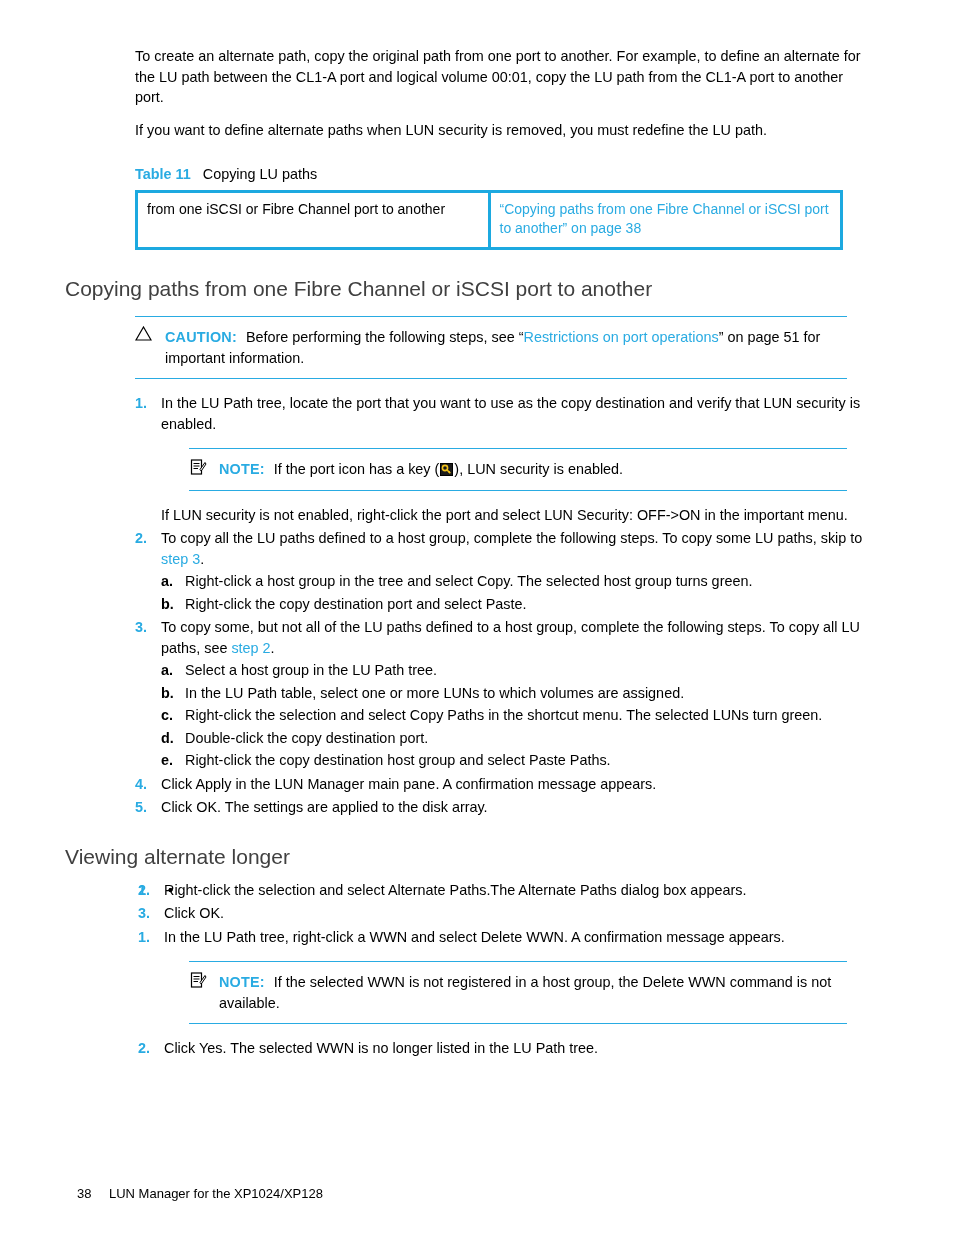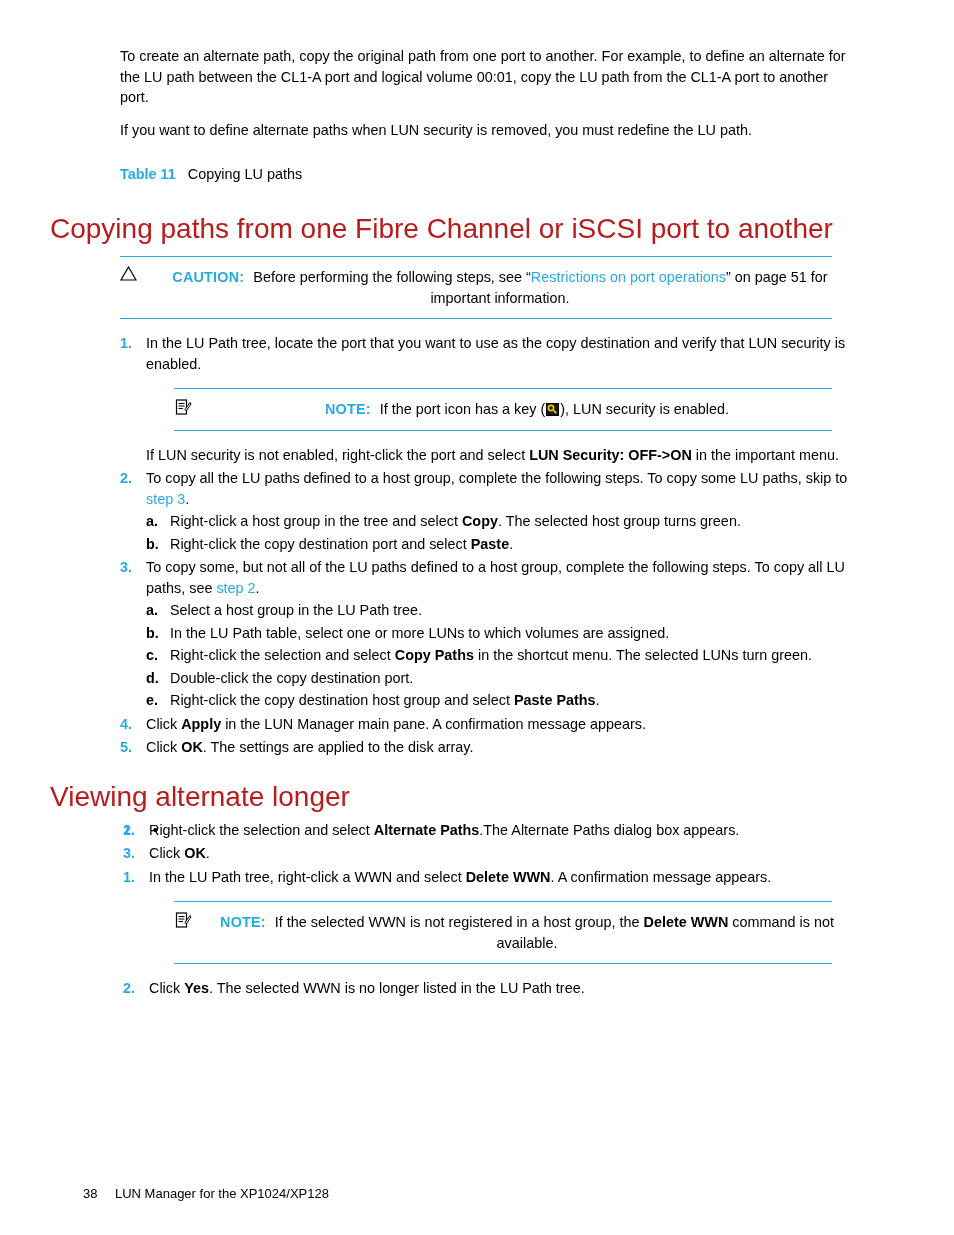--- a/index.html
+++ b/index.html
@@ -29,7 +29,7 @@
   
   .content {
     position: absolute;
-    left: 50px;
+    left: 65px;
     top: 46px;
     width: 800px;
   }

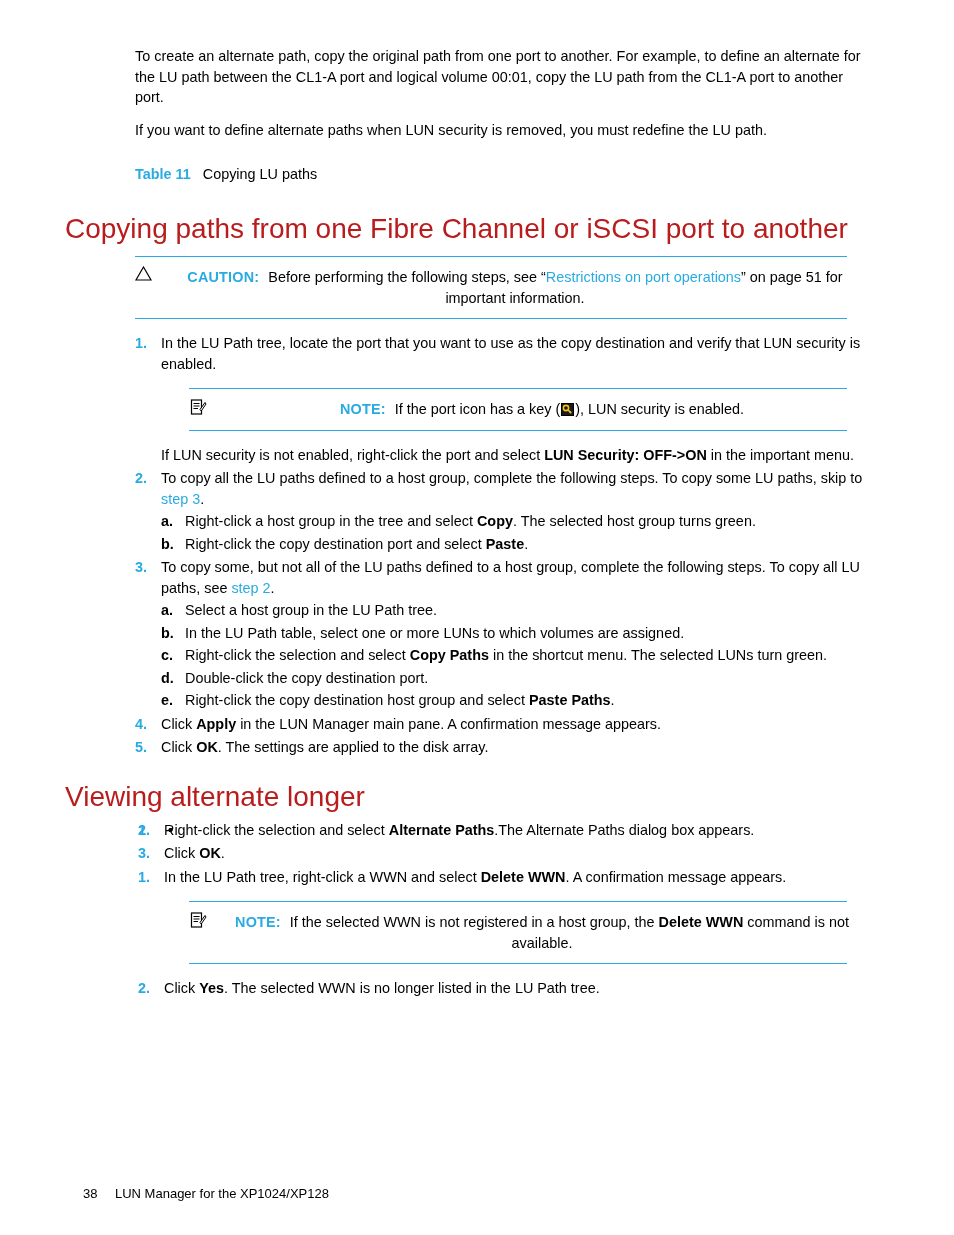--- a/index.html
+++ b/index.html
@@ -238,6 +238,10 @@
     <div class="tbl-wrap">
       <table class="doc-table">
         <tbody>
+        <tr>
+          <td>from one iSCSI or Fibre Channel port to another</td>
+          <td class="link-cell">“Copying paths from one Fibre Channel or iSCSI port to another” on page 38</td>
+        </tr>
       </tbody>
         </table>
     </div>

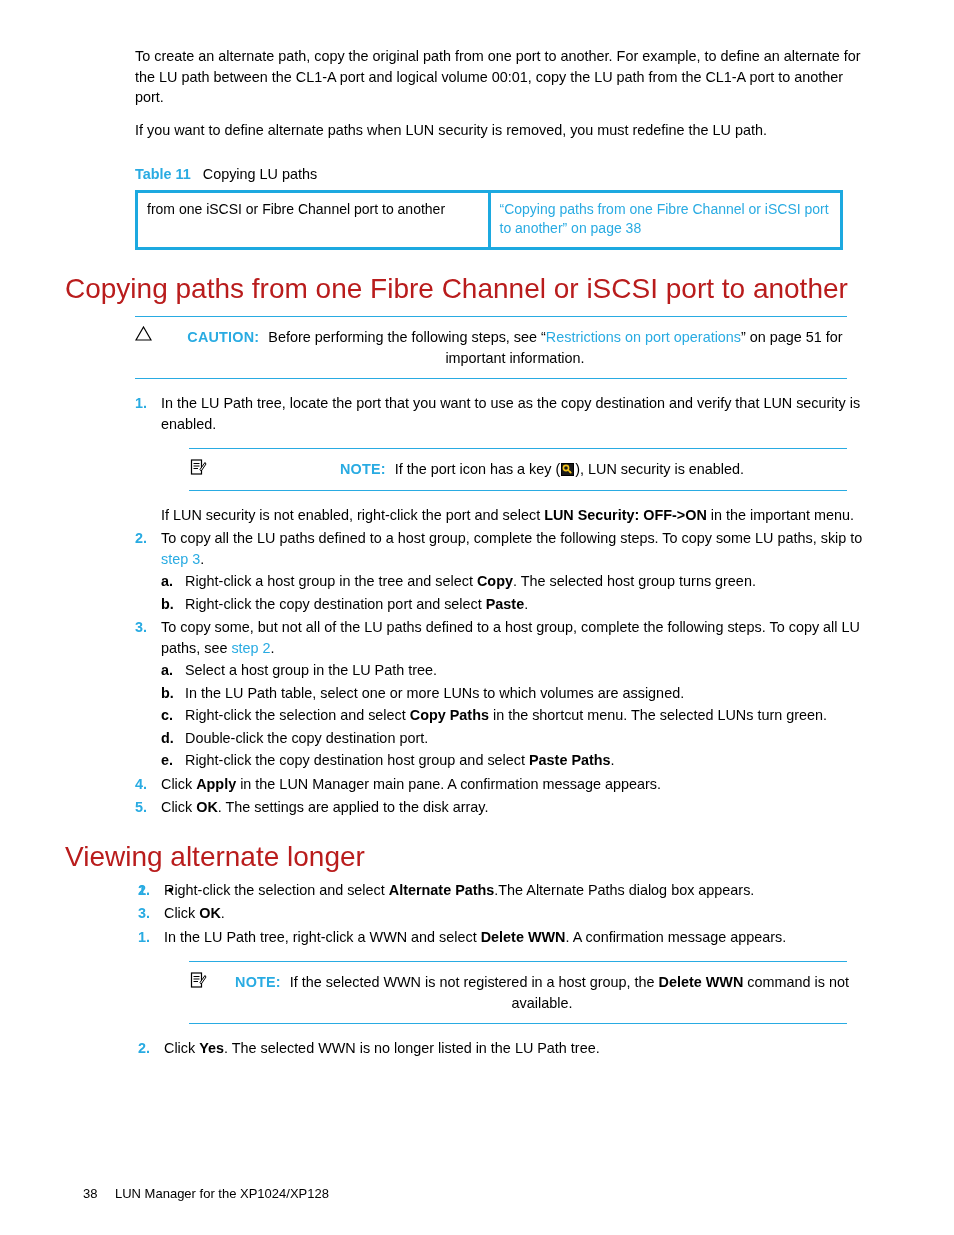--- a/index.html
+++ b/index.html
@@ -82,9 +82,9 @@
 
   
   h2.sect {
-    color: #b91c1c;
+    color: #404040;
     font-weight: normal;
-    font-size: 28px;
+    font-size: 21px;
     line-height: 26px;
     margin: 26px 0 10px 0;
     padding-left: 0;

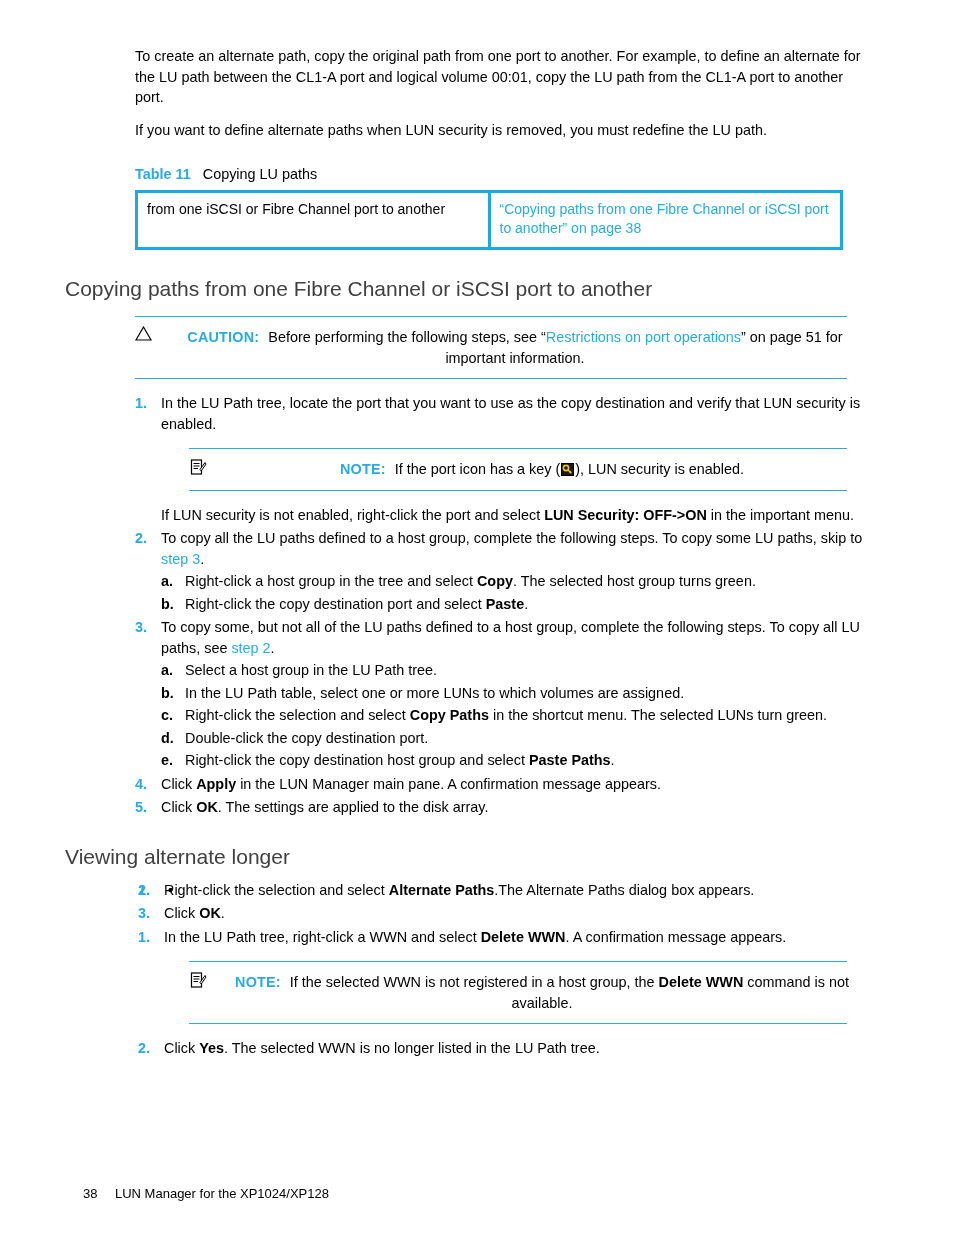--- a/index.html
+++ b/index.html
@@ -95,7 +95,6 @@
     position: relative;
     margin: 14px 0 14px 0;
     padding-left: 70px;
-    text-align: center;
   }
   .admon .rule {
     height: 1px;

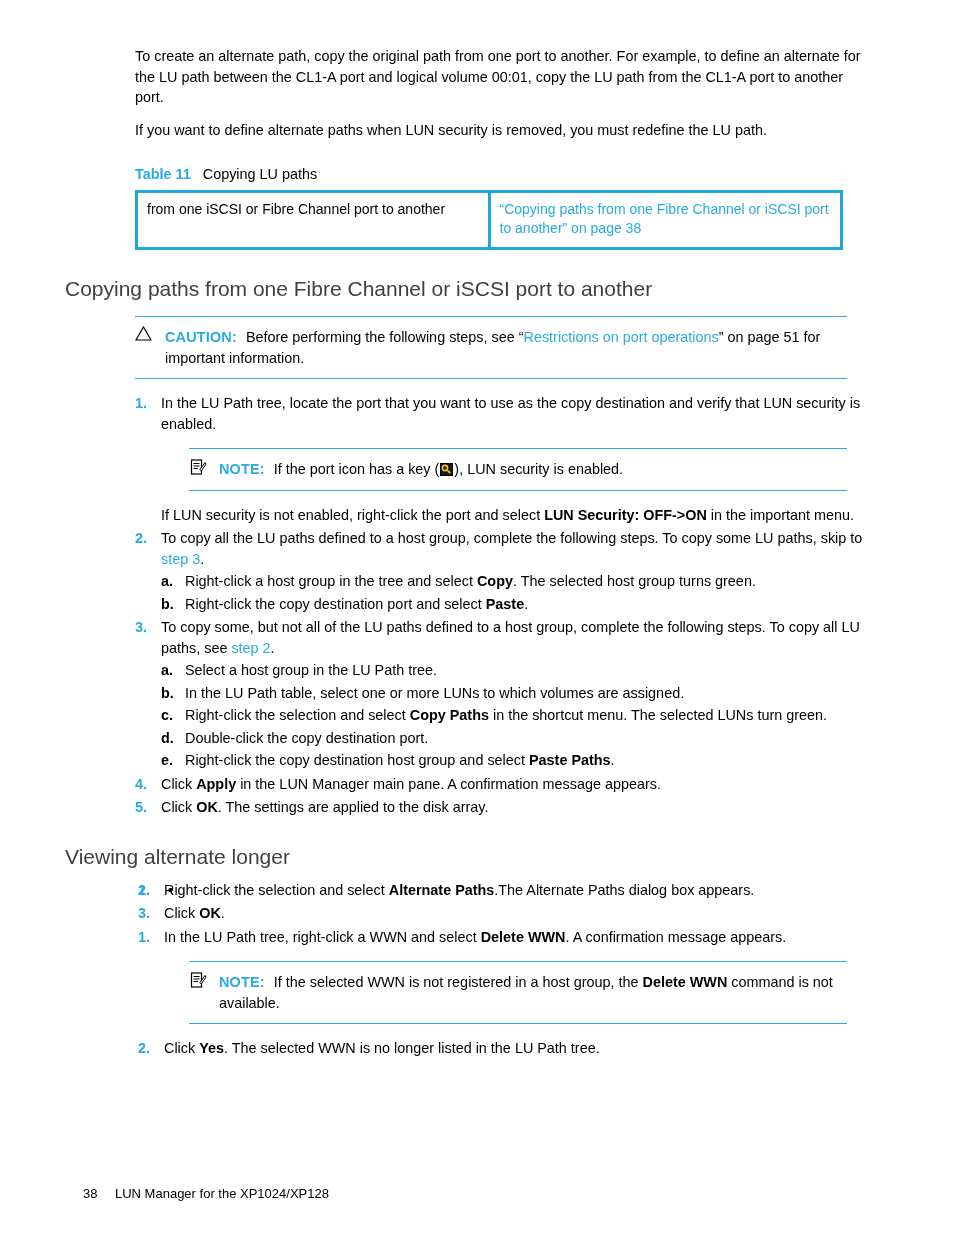--- a/index.html
+++ b/index.html
@@ -24,7 +24,7 @@
   .link {
     color: #29abe2;
   }
-  b, .bold { font-weight: bold; }
+  b, .bold { font-weight: normal; }
 
   
   .content {

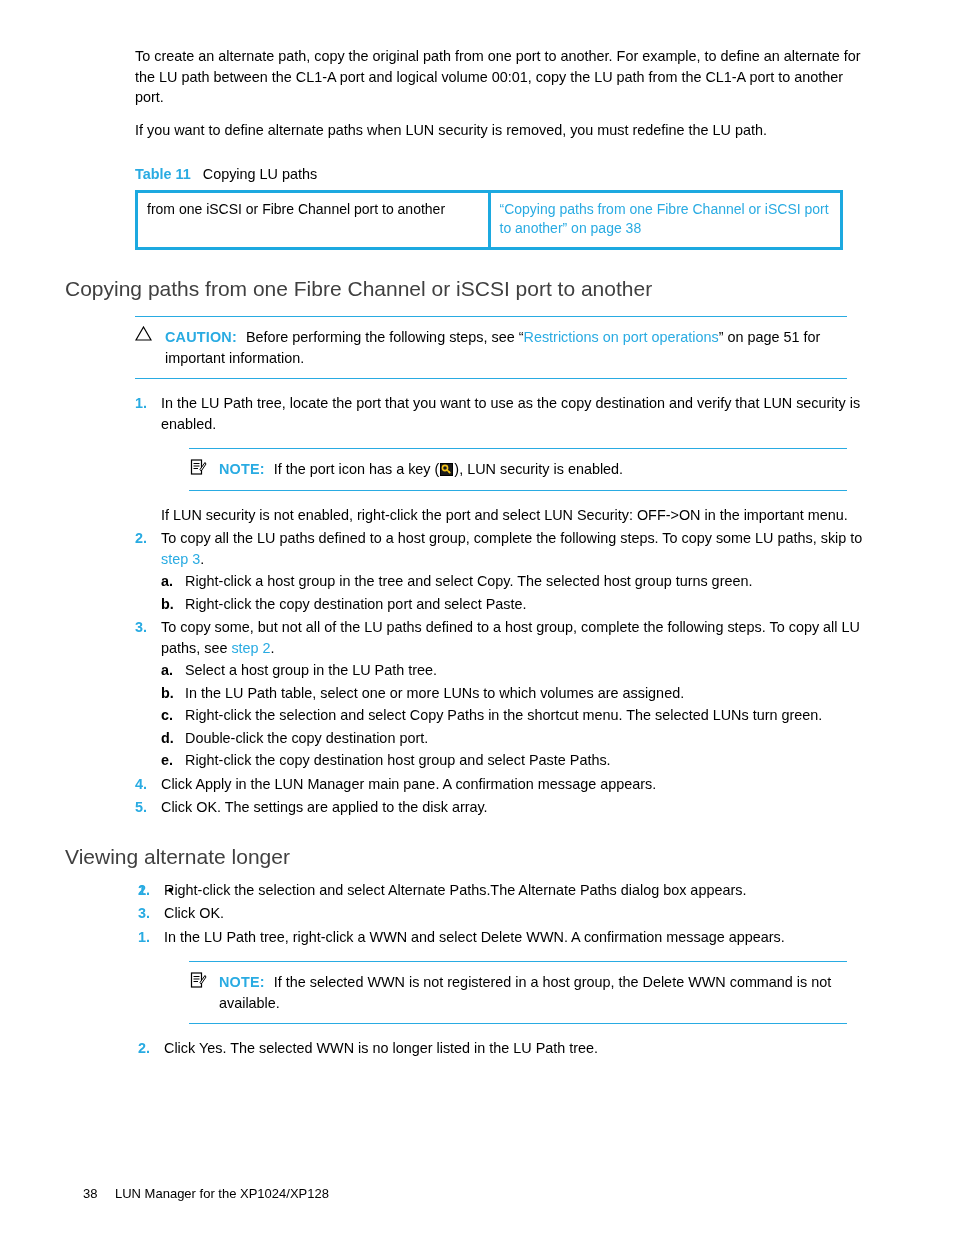--- a/index.html
+++ b/index.html
@@ -209,7 +209,7 @@
   
   .footer {
     position: absolute;
-    left: 83px;
+    left: 77px;
     bottom: 32px;
     font-size: 13px;
     line-height: 18px;

